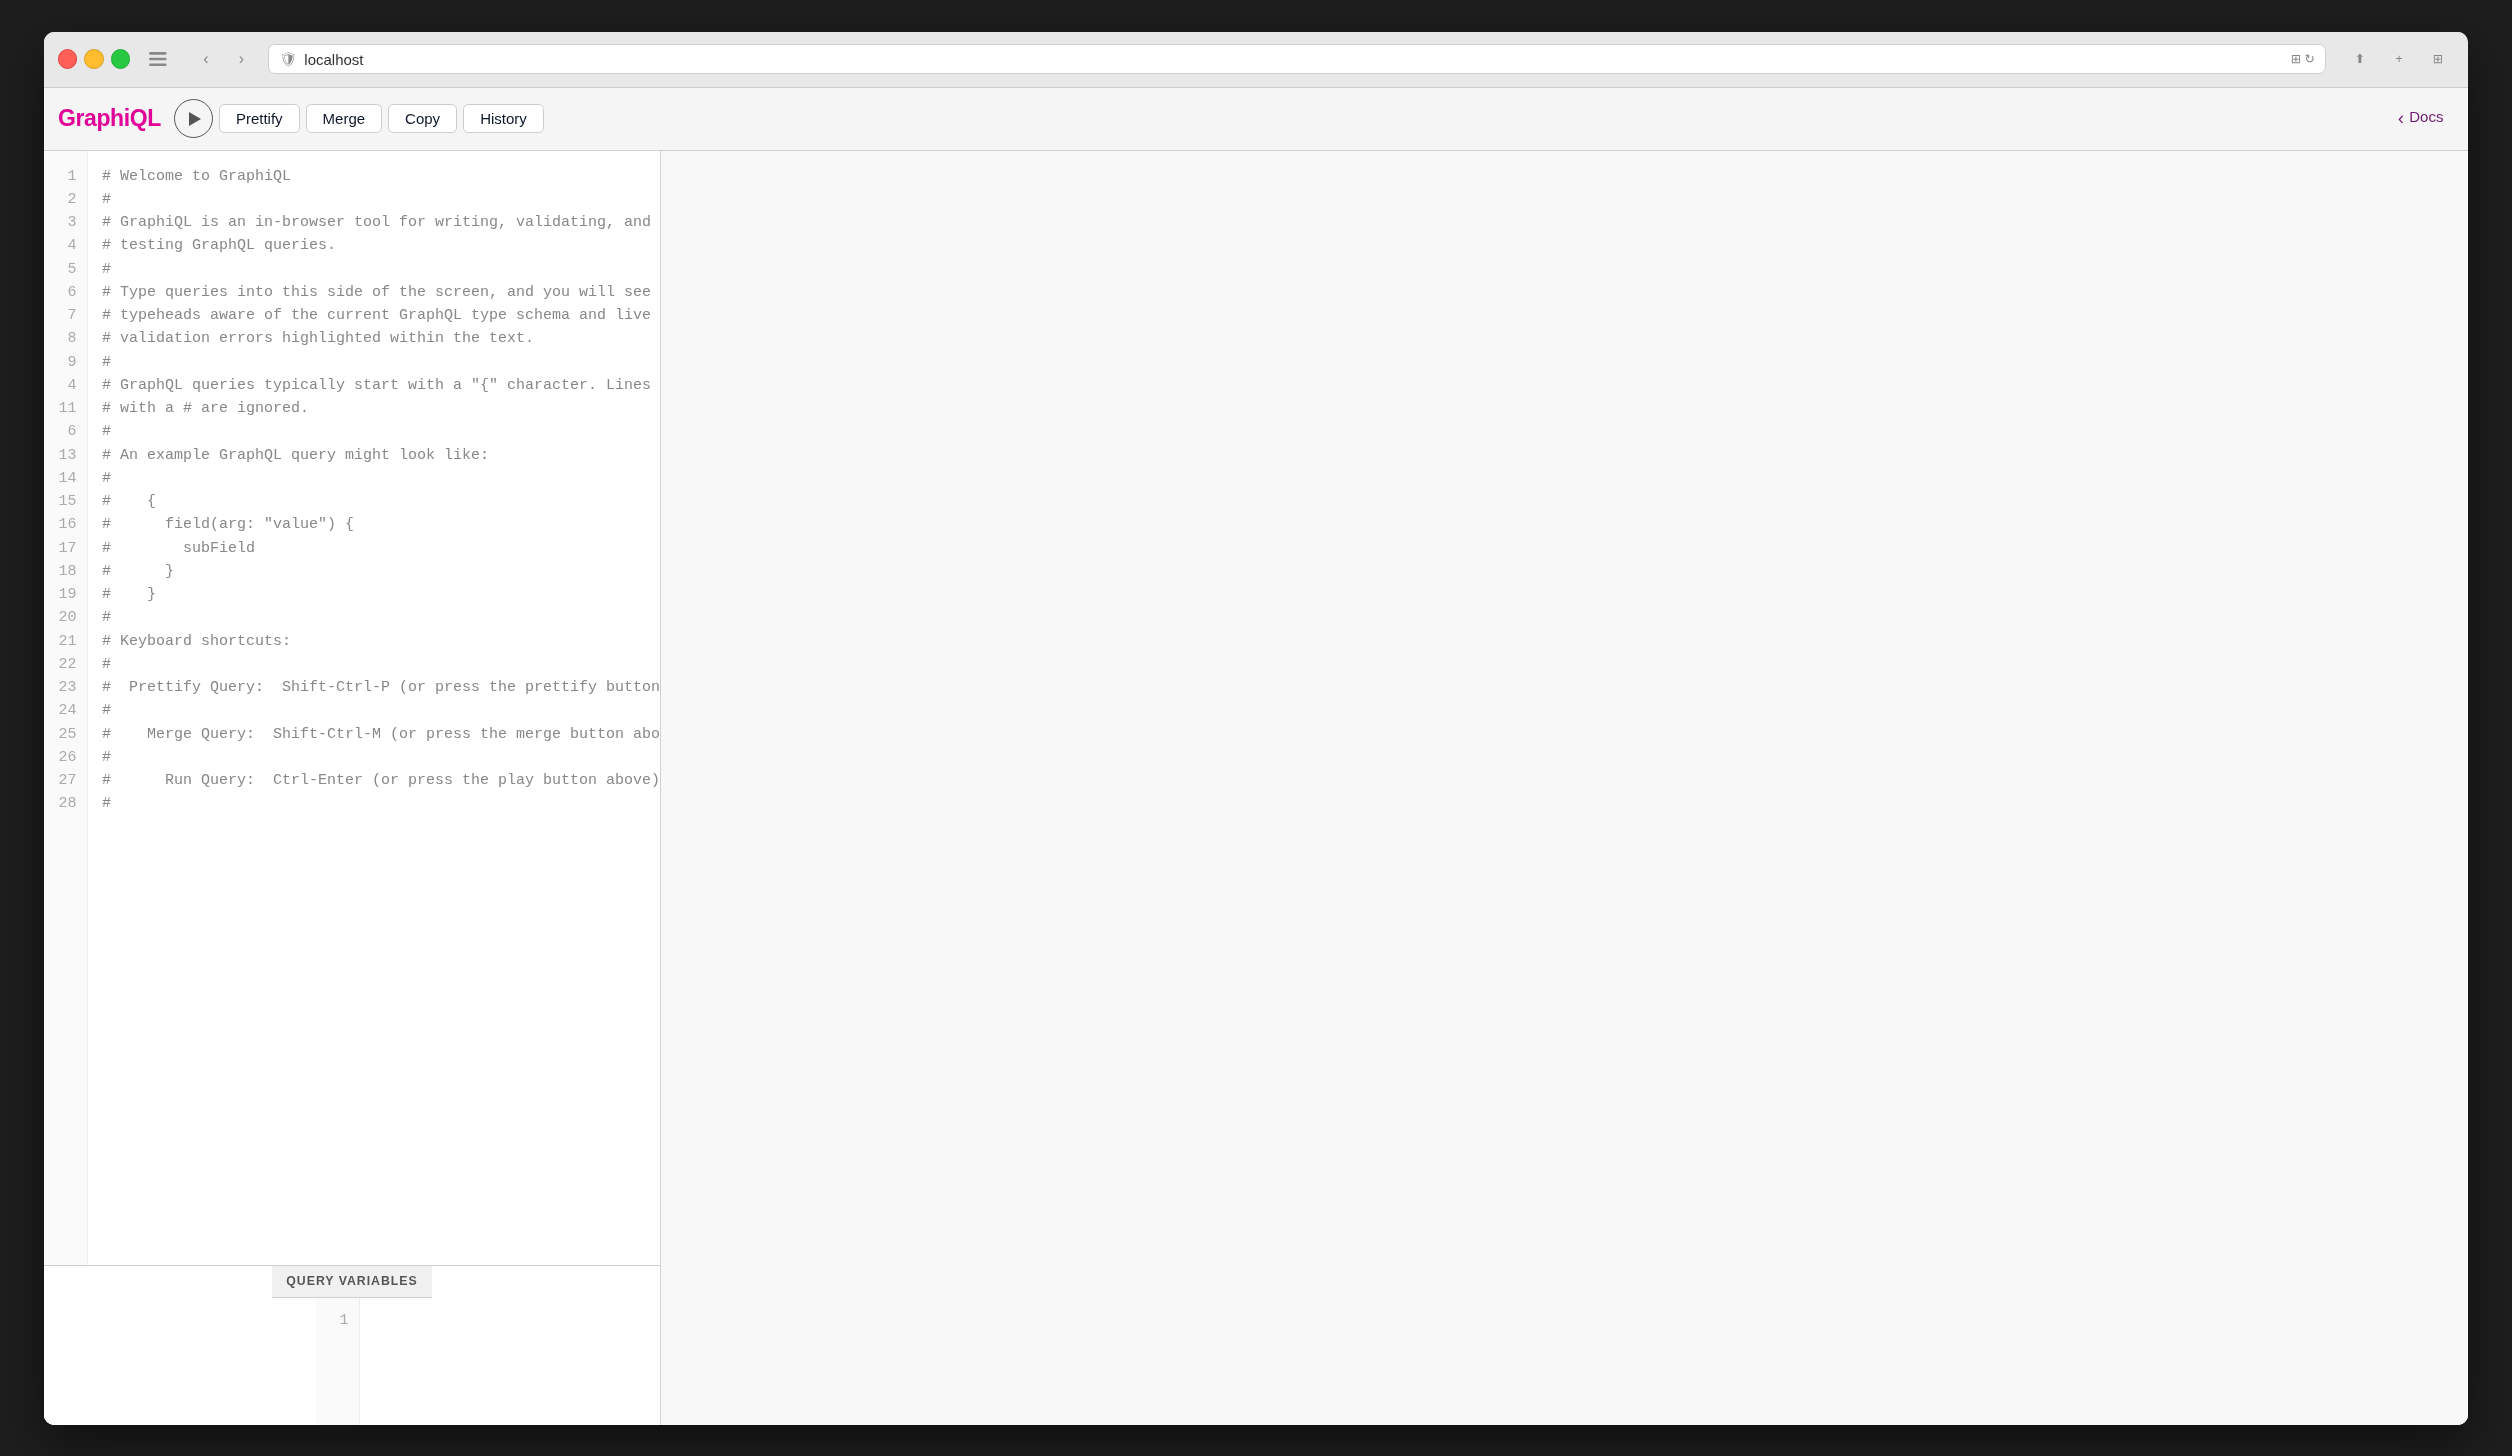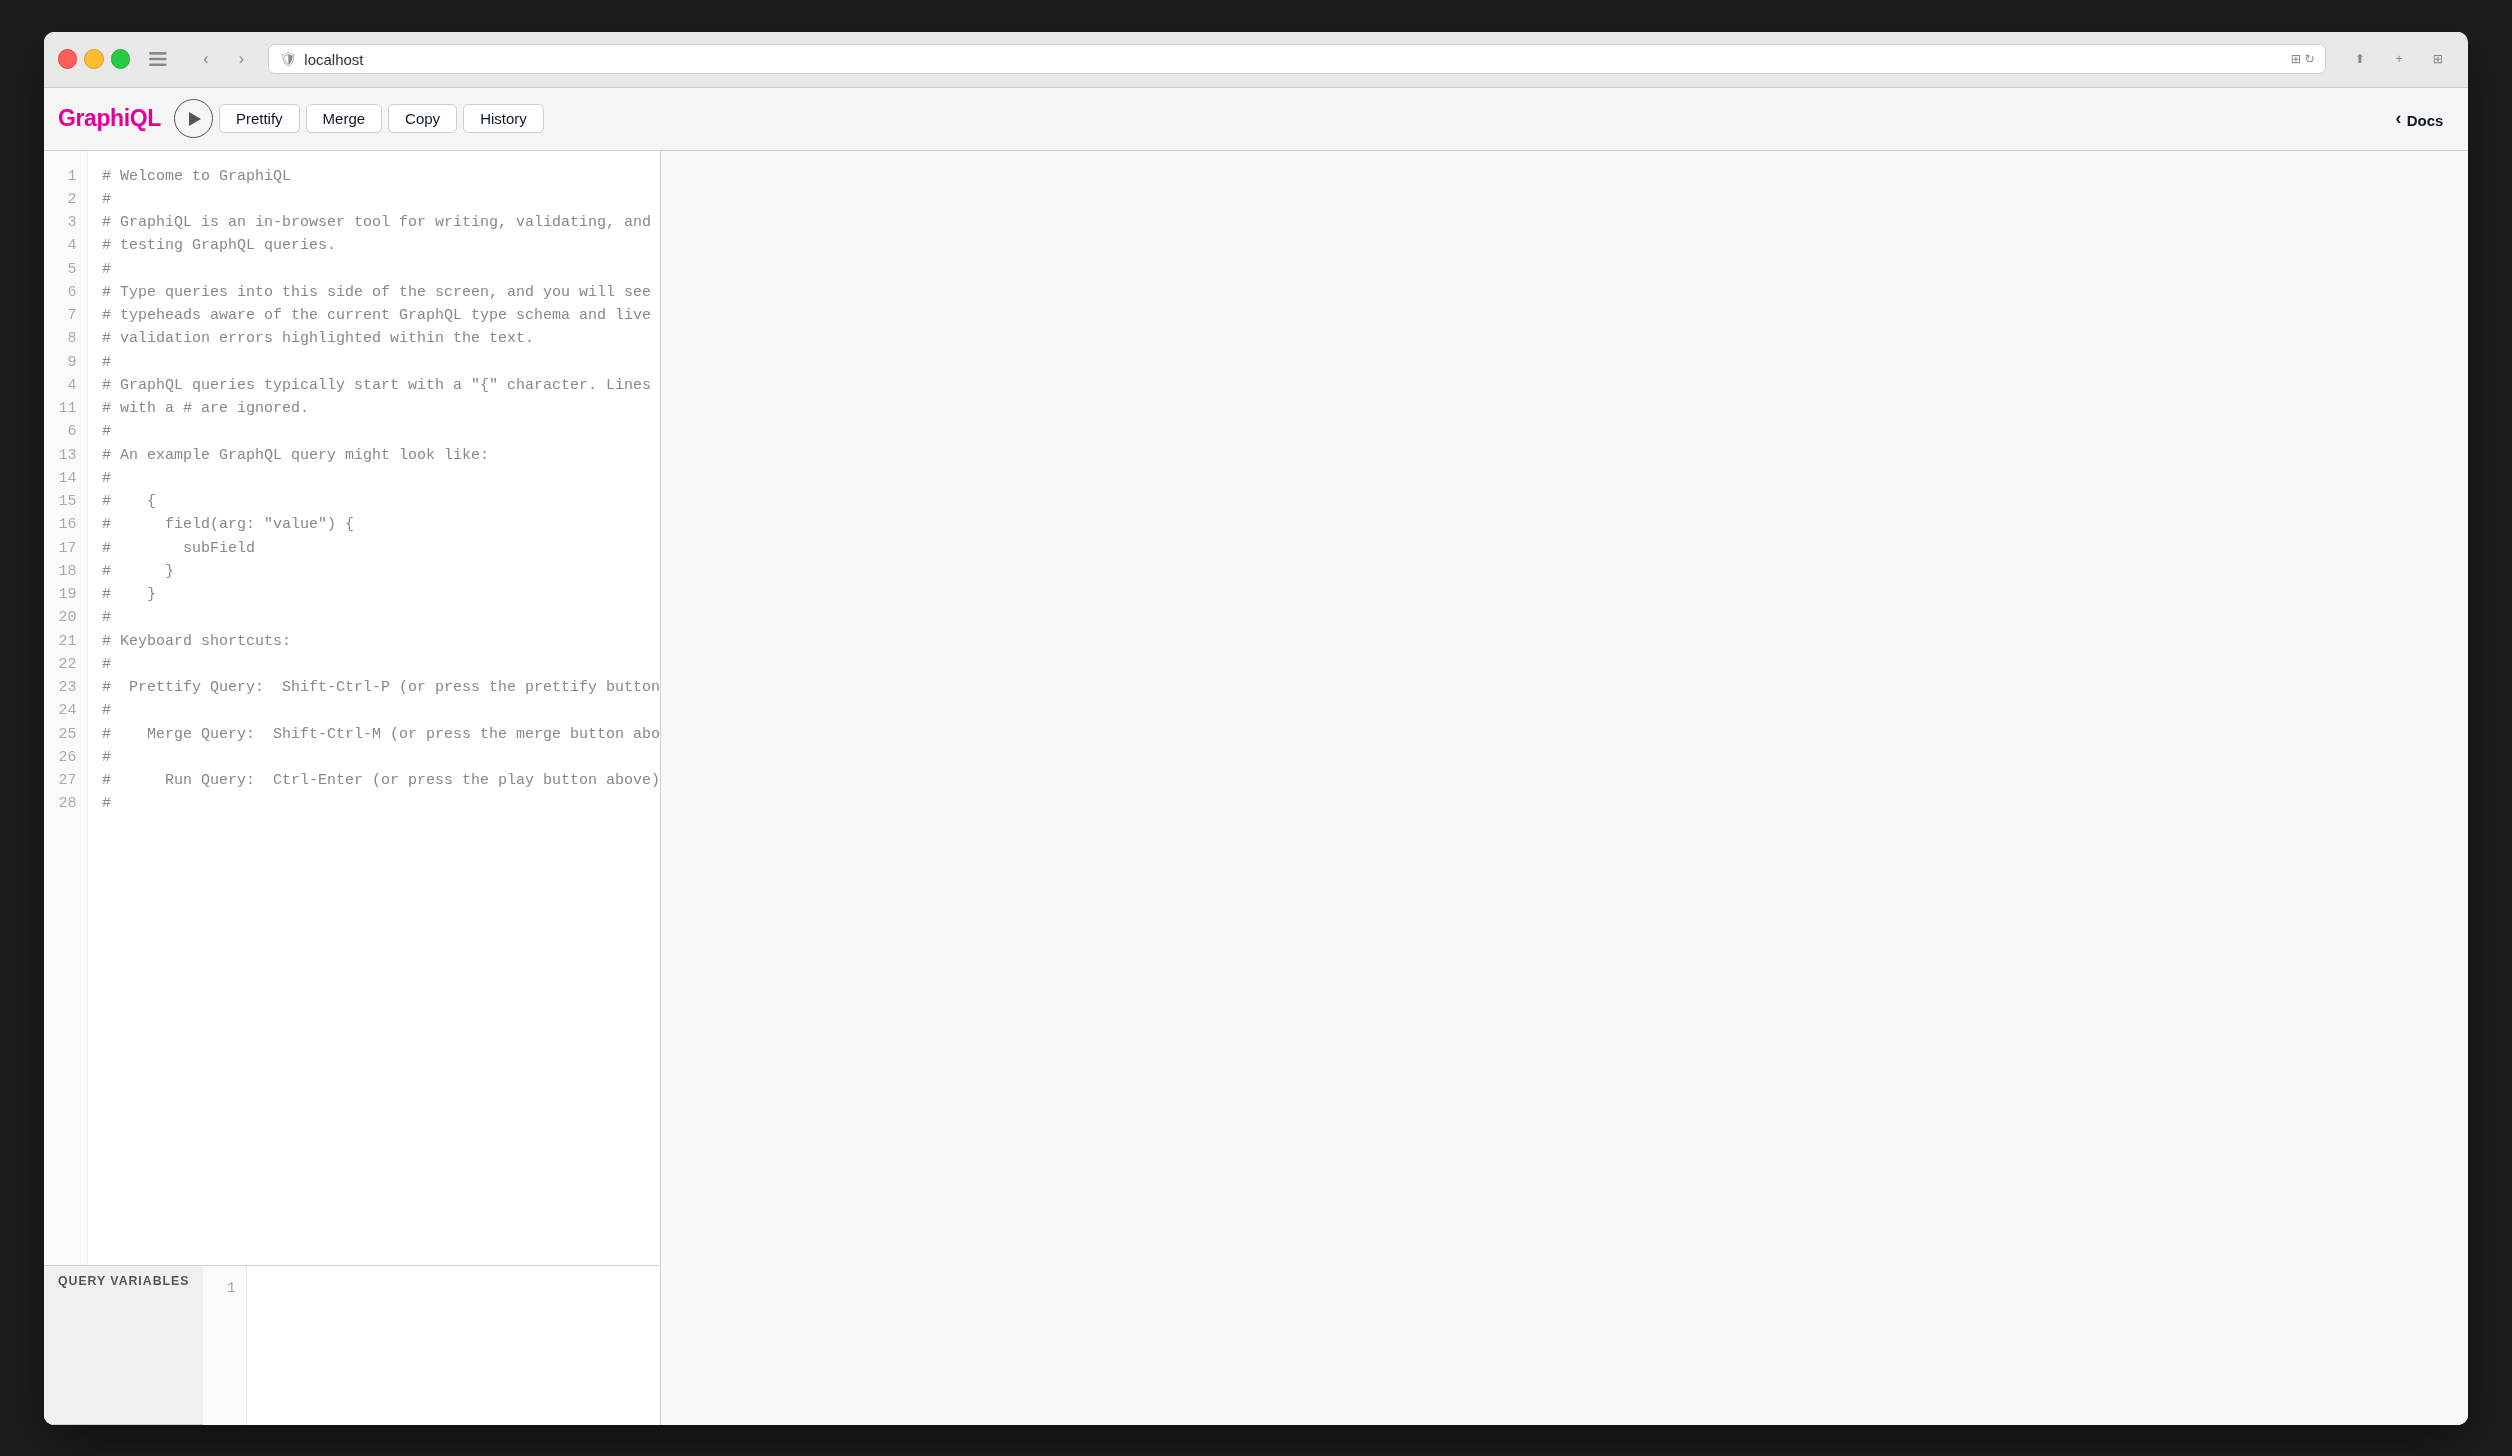--- a/index.html
+++ b/index.html
@@ -203,14 +203,13 @@
 
     .docs-btn {
       display: flex;
-      align-items: flex-end;
+      align-items: flex-start;
       gap: 5.3px;
-      color: #0f172a;
+      color: #701a75;
       font-size: 15px;
       cursor: pointer;
       padding: 5.3px 10.6px;
       border-radius: 5.3px;
-      font-weight: bold;
     }
 
     

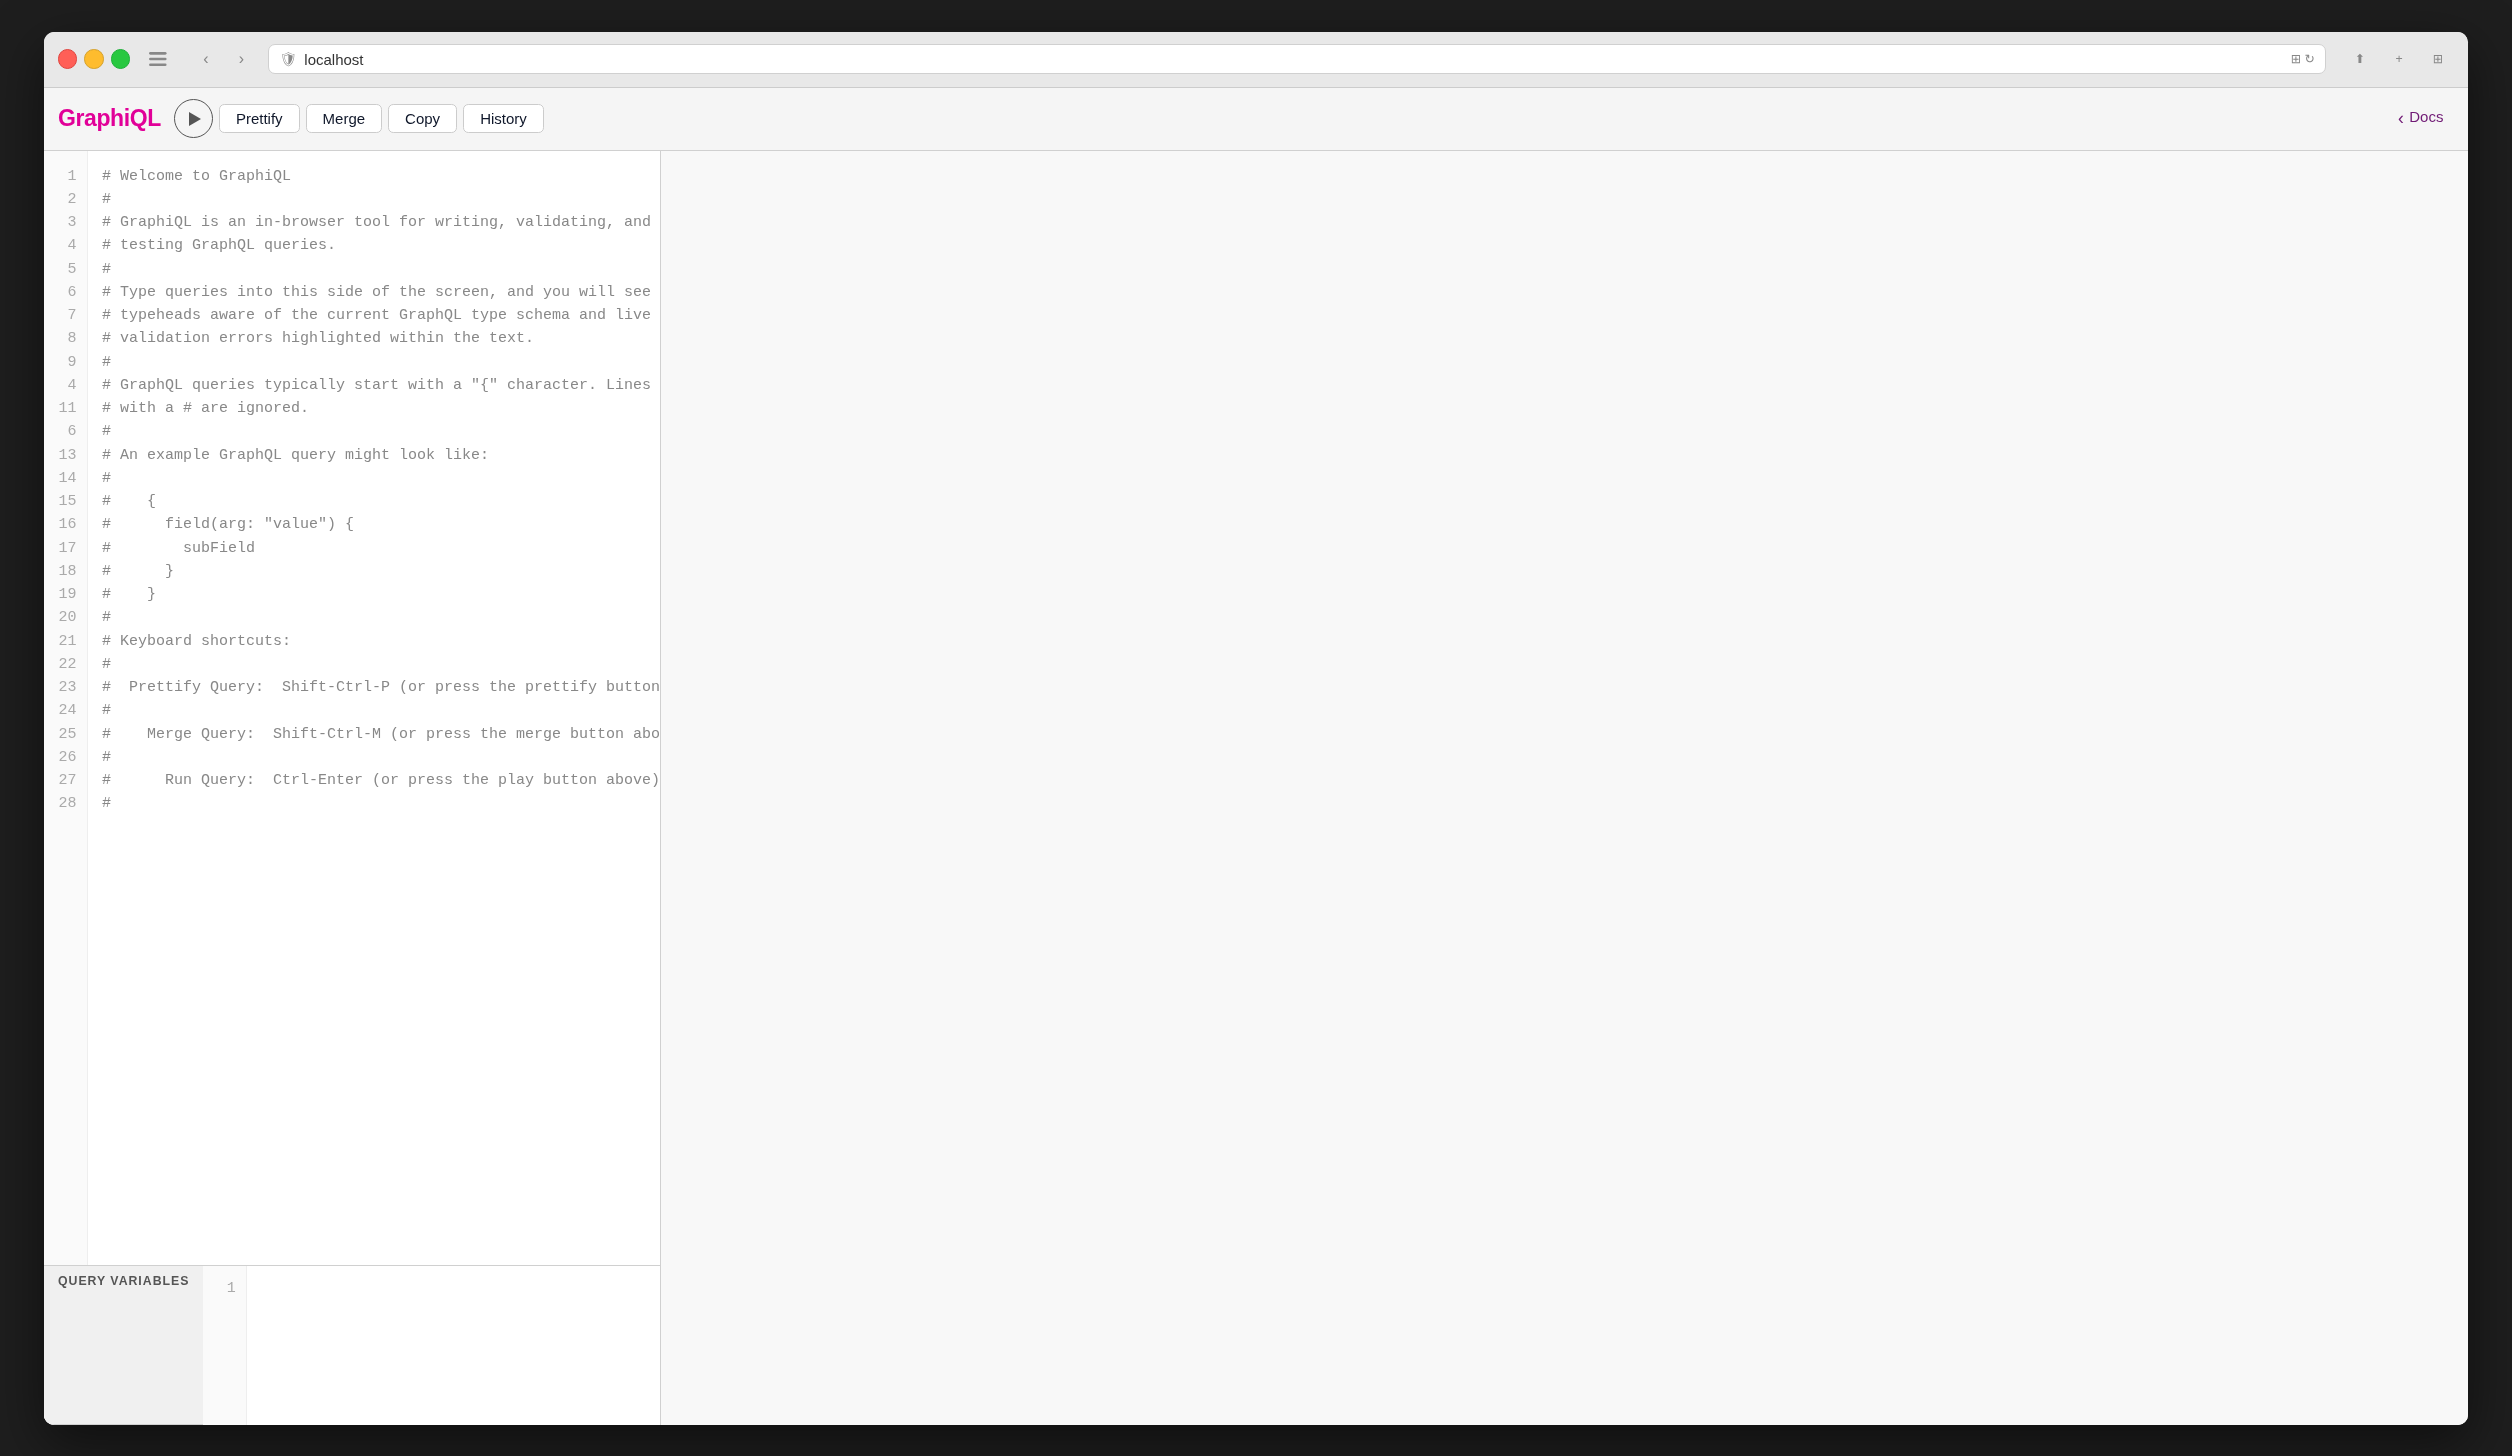--- a/index.html
+++ b/index.html
@@ -275,6 +275,8 @@
     .variables-panel {
       min-height: 159px;
       display: flex;
+      flex-direction: column;
+      align-items: center;
     }
 
     .variables-header {

